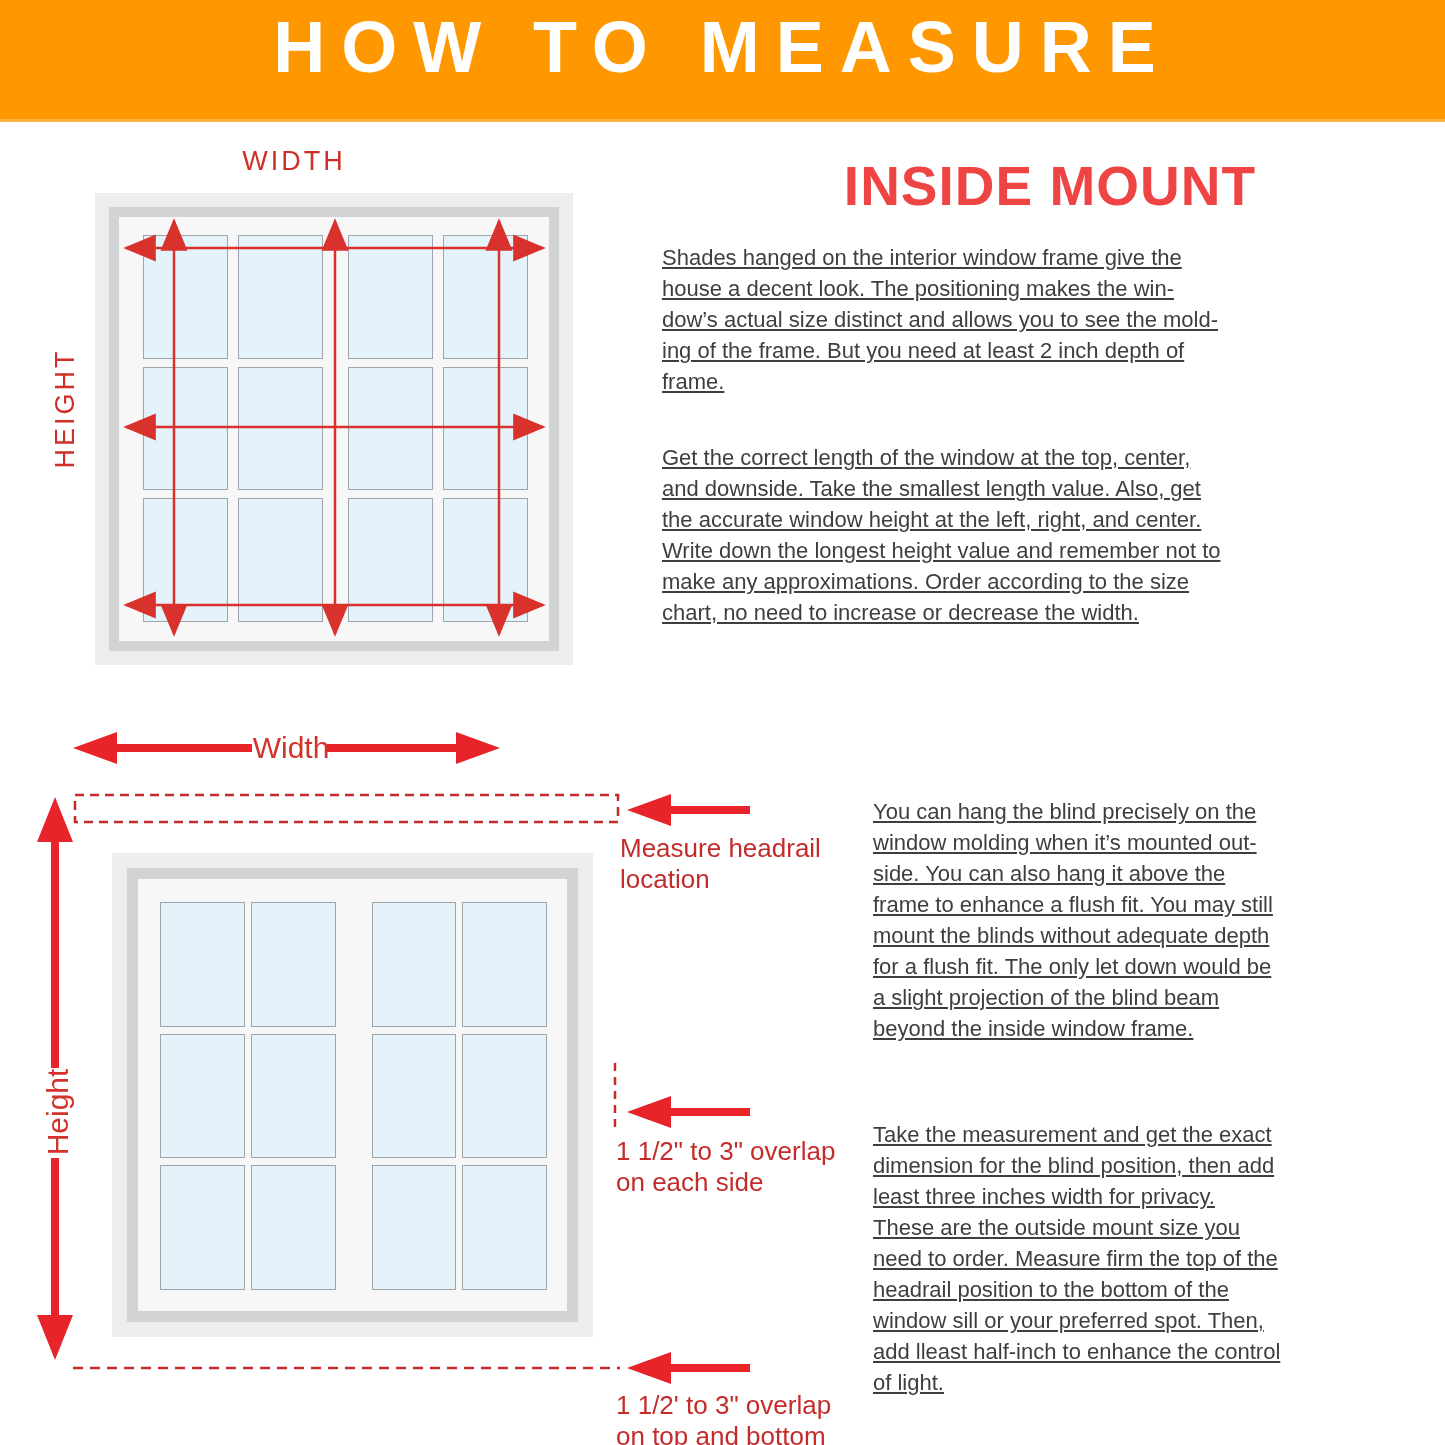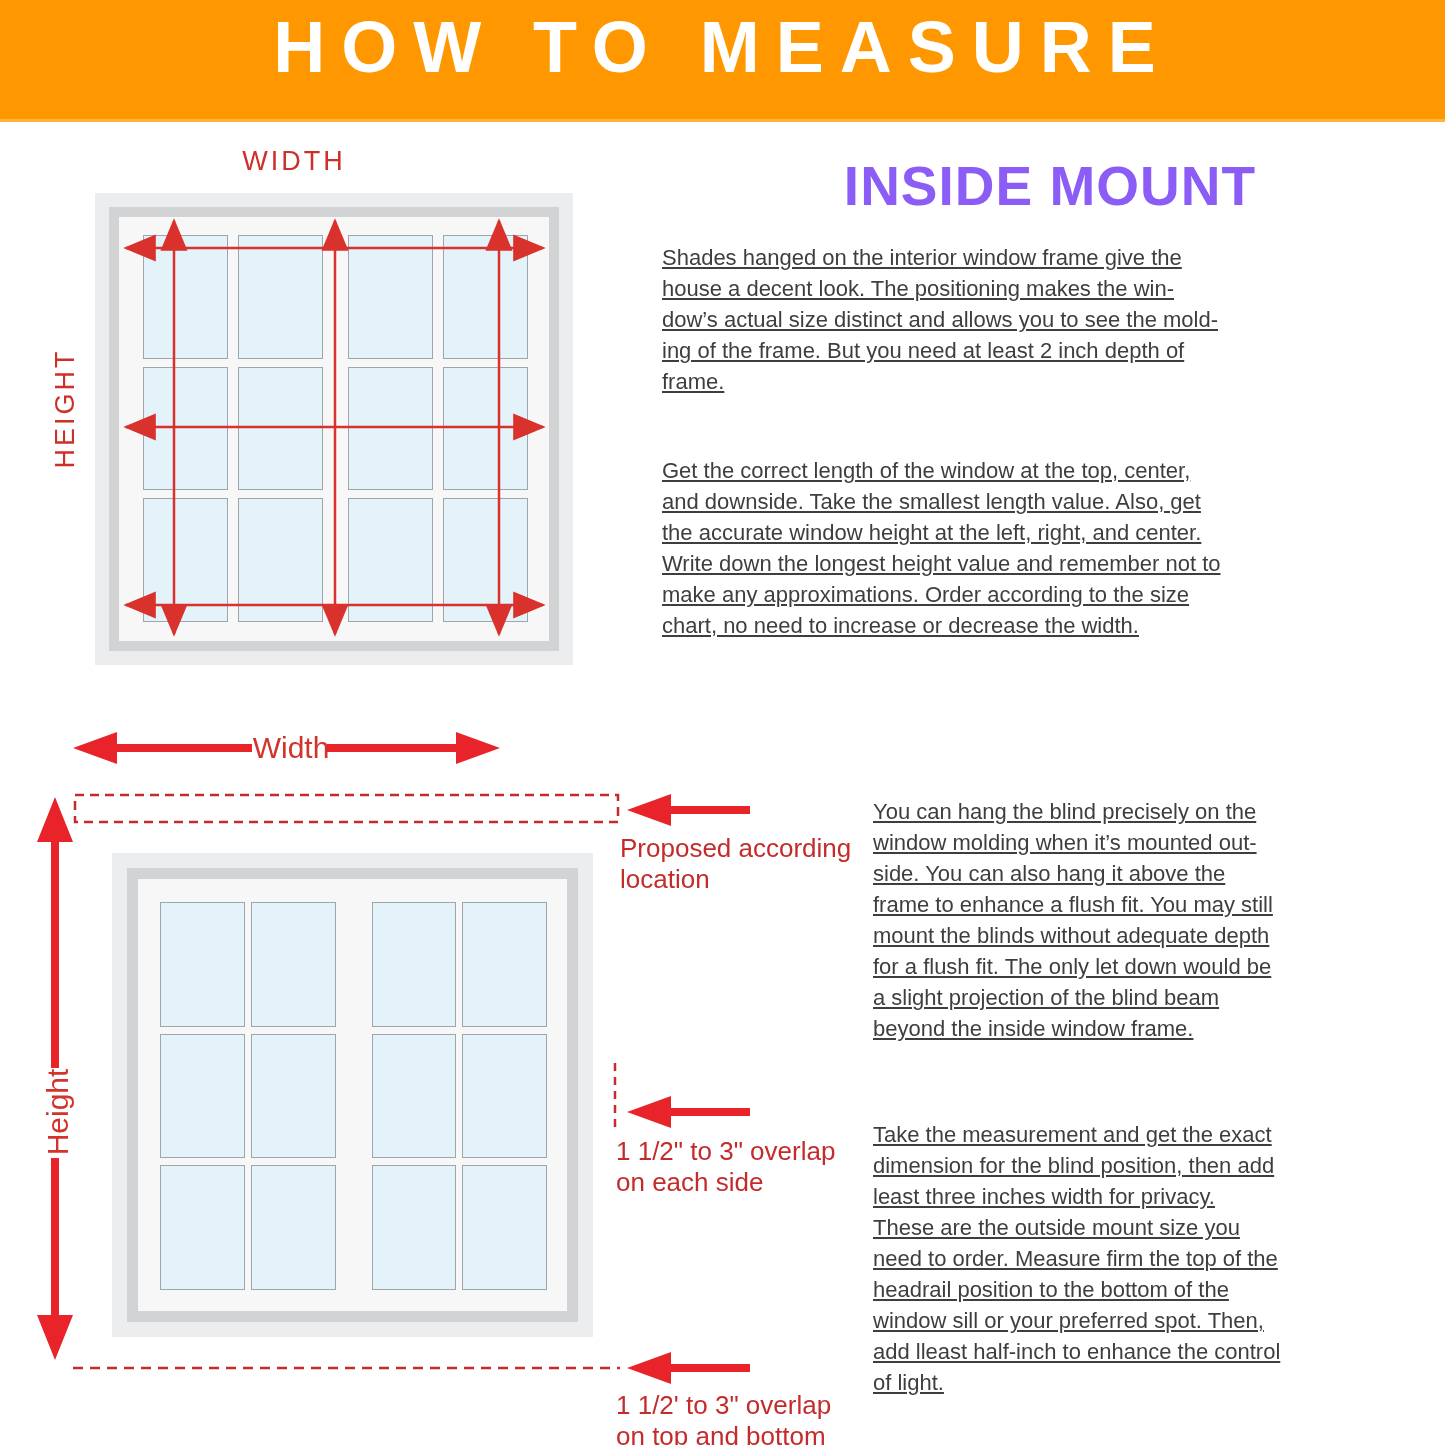--- a/index.html
+++ b/index.html
@@ -14,7 +14,7 @@
 
   
   .para{position:absolute;color:#3E3E3E;font-size:22px;line-height:31px;white-space:pre-line;text-decoration:underline;}
-  .section-heading{position:absolute;text-align:center;color:#8b5cf6;font-size:55px;
+  .section-heading{position:absolute;text-align:center;color:#ef4444;font-size:55px;
           font-weight:bold;letter-spacing:1px;}
   .red-note{position:absolute;color:#C42B2B;font-size:26px;line-height:31px;white-space:pre-line;}
   .dim-label{position:absolute;color:#CE2F28;font-size:27px;letter-spacing:3px;text-align:center;}

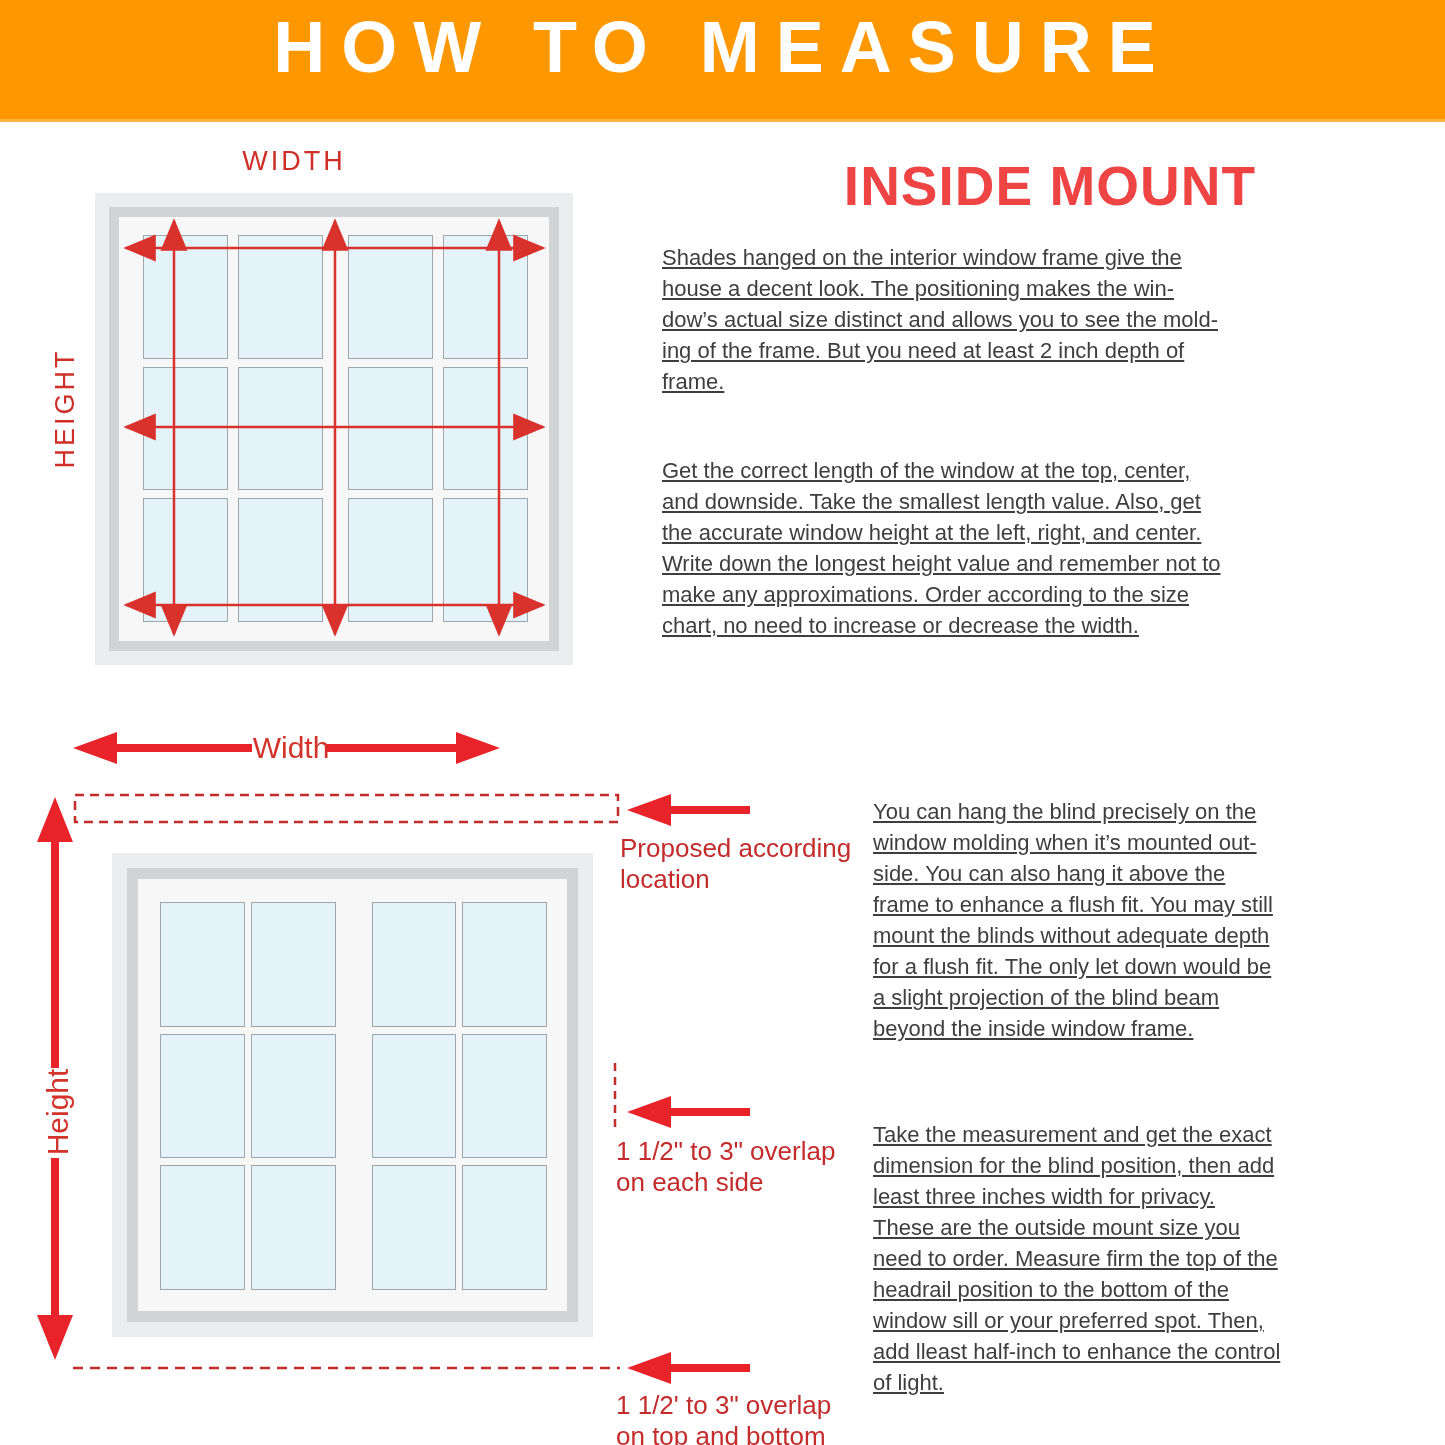--- a/index.html
+++ b/index.html
@@ -150,7 +150,7 @@
 dow’s actual size distinct and allows you to see the mold-
 ing of the frame. But you need at least 2 inch depth of
 frame.</div>
-  <div class="para" style="left:662px;top:455px;width:780px;">Get the correct length of the window at the top, center,
+  <div class="para" style="left:662px;top:442px;width:780px;">Get the correct length of the window at the top, center,
 and downside. Take the smallest length value. Also, get
 the accurate window height at the left, right, and center.
 Write down the longest height value and remember not to

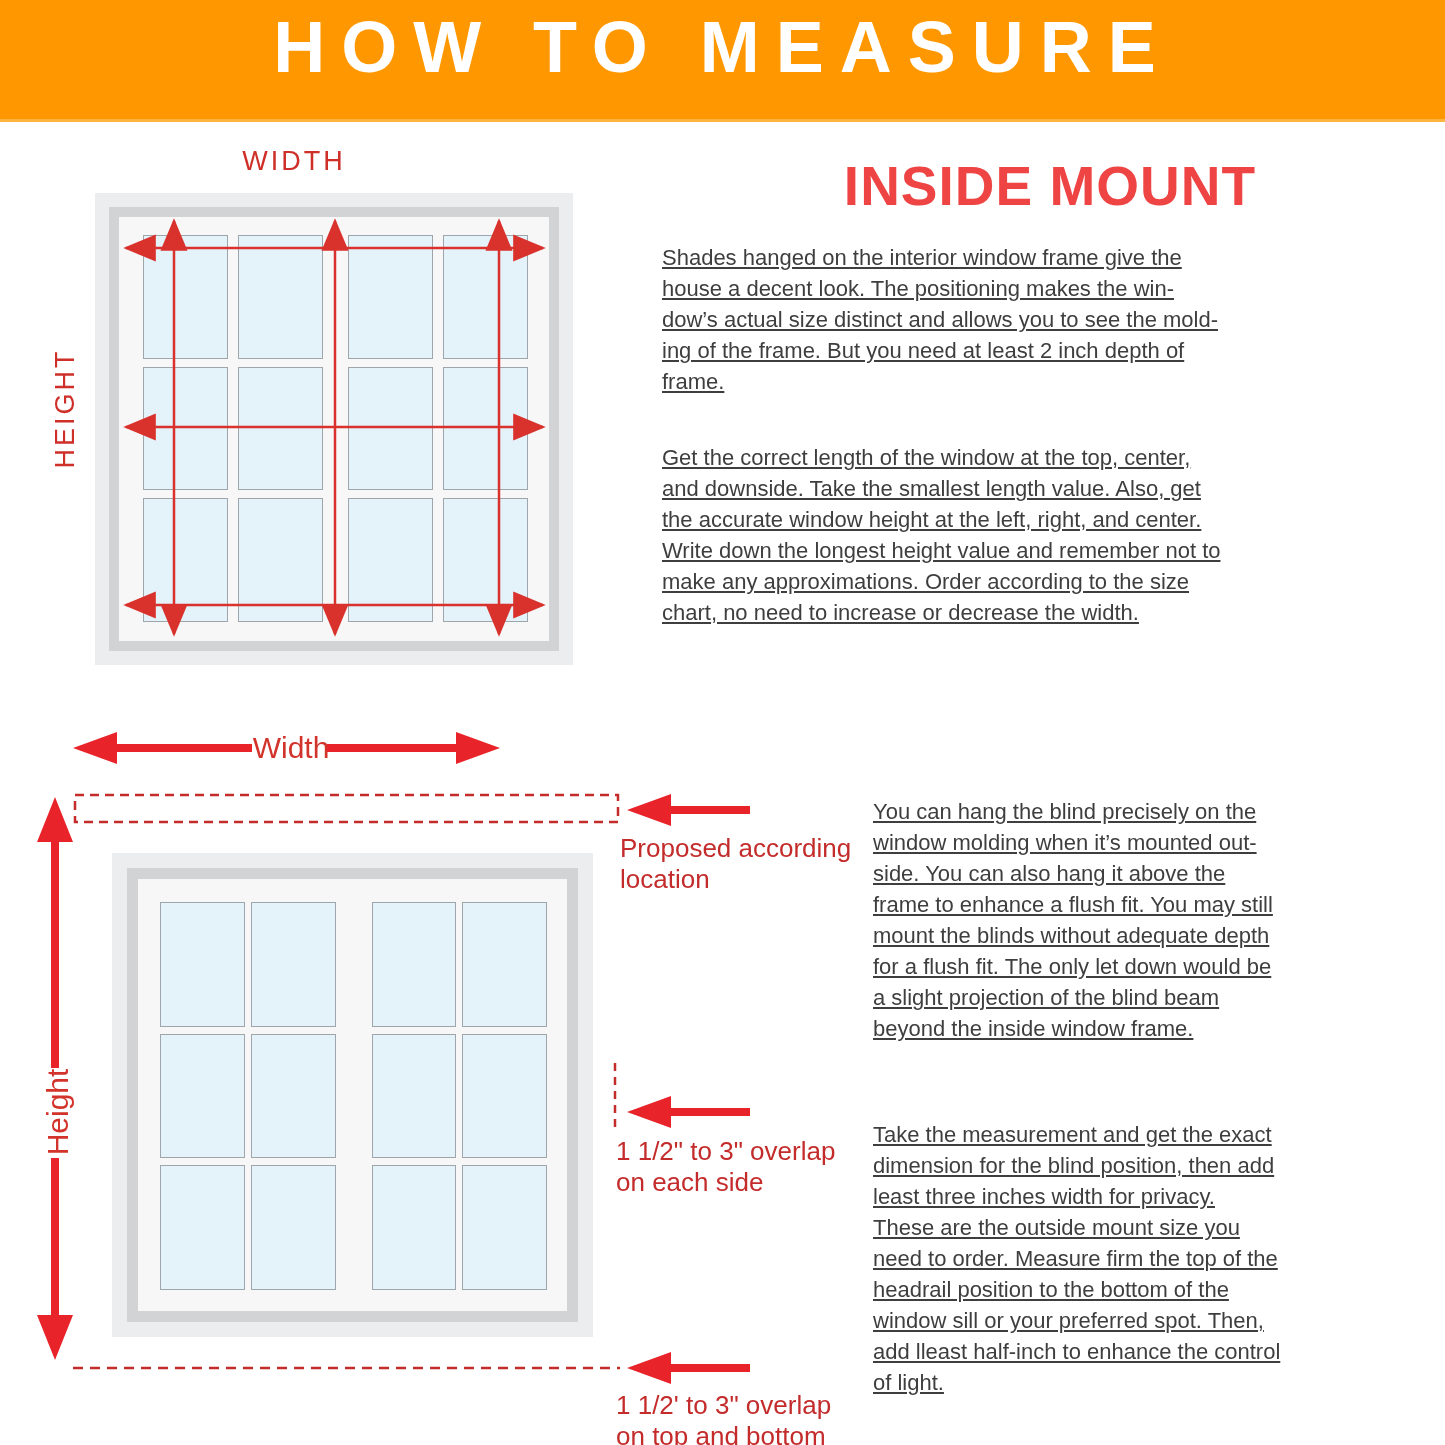--- a/index.html
+++ b/index.html
@@ -104,7 +104,7 @@
     </div>
   </div>
 
-  <div class="red-note label-layer" style="left:620px;top:833px;">Proposed according
+  <div class="red-note label-layer" style="left:620px;top:833px;">Measure headrail
 location</div>
   <div class="red-note label-layer" style="left:616px;top:1136px;">1 1/2" to 3" overlap
 on each side</div>

